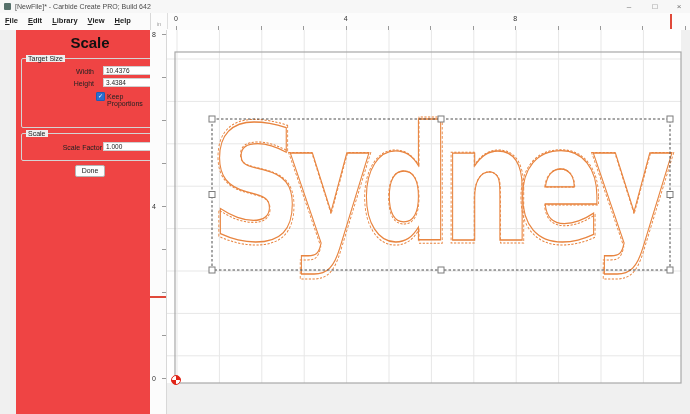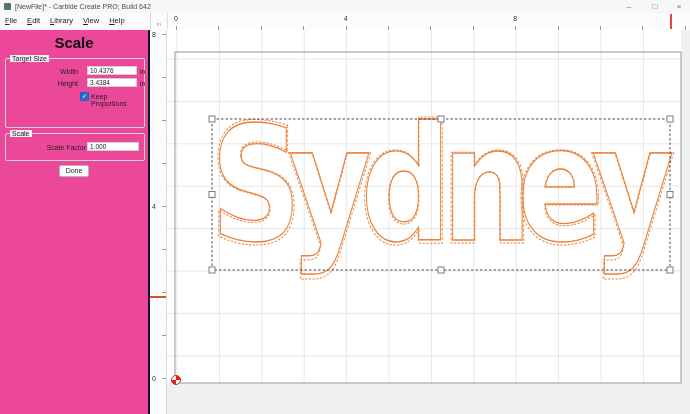--- a/index.html
+++ b/index.html
@@ -16,7 +16,7 @@
   .winbtn{position:absolute;top:1px;width:18px;height:11px;text-align:center;font-size:8px;line-height:11px;color:#6e6e6e;cursor:default;}
   #btn-min{left:620px;} #btn-max{left:646px;} #btn-close{left:670px;}
   
-  #menubar{position:absolute;left:0;top:13px;width:150px;height:17px;background:#fbfbfb;}
+  #menubar{position:absolute;left:0;top:13px;width:150px;height:17px;background:#fbfbfb;font-weight:bold;}
   .menu-item{display:inline-block;padding:3px 5px 0 5px;font-size:7.5px;color:#222;}
   .menu-item u{text-decoration:underline;}
   

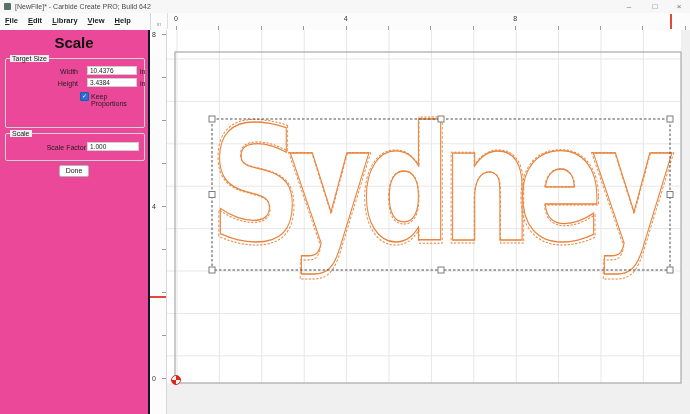--- a/index.html
+++ b/index.html
@@ -26,7 +26,7 @@
   .hlabel{position:absolute;top:2px;font-size:7px;color:#333;transform:translateX(-50%);}
   #hruler-marker{position:absolute;top:1px;width:2px;height:15px;background:#e0493a;left:519px;}
   
-  #leftpanel{position:absolute;left:0;top:30px;width:148px;height:384px;background:#ec4899;border-right:2px solid #0f172a;}
+  #leftpanel{position:absolute;left:16px;top:30px;width:148px;height:384px;background:#ef4444;border-right:2px solid #c2410c;}
   #panel-title{position:absolute;left:0;top:4px;width:148px;text-align:center;font-size:15px;font-weight:bold;color:#111;}
   .group{position:absolute;left:5px;width:138px;border:1px solid #d4d4d4;border-radius:2px;}
   #group-target{top:28px;height:68px;}

